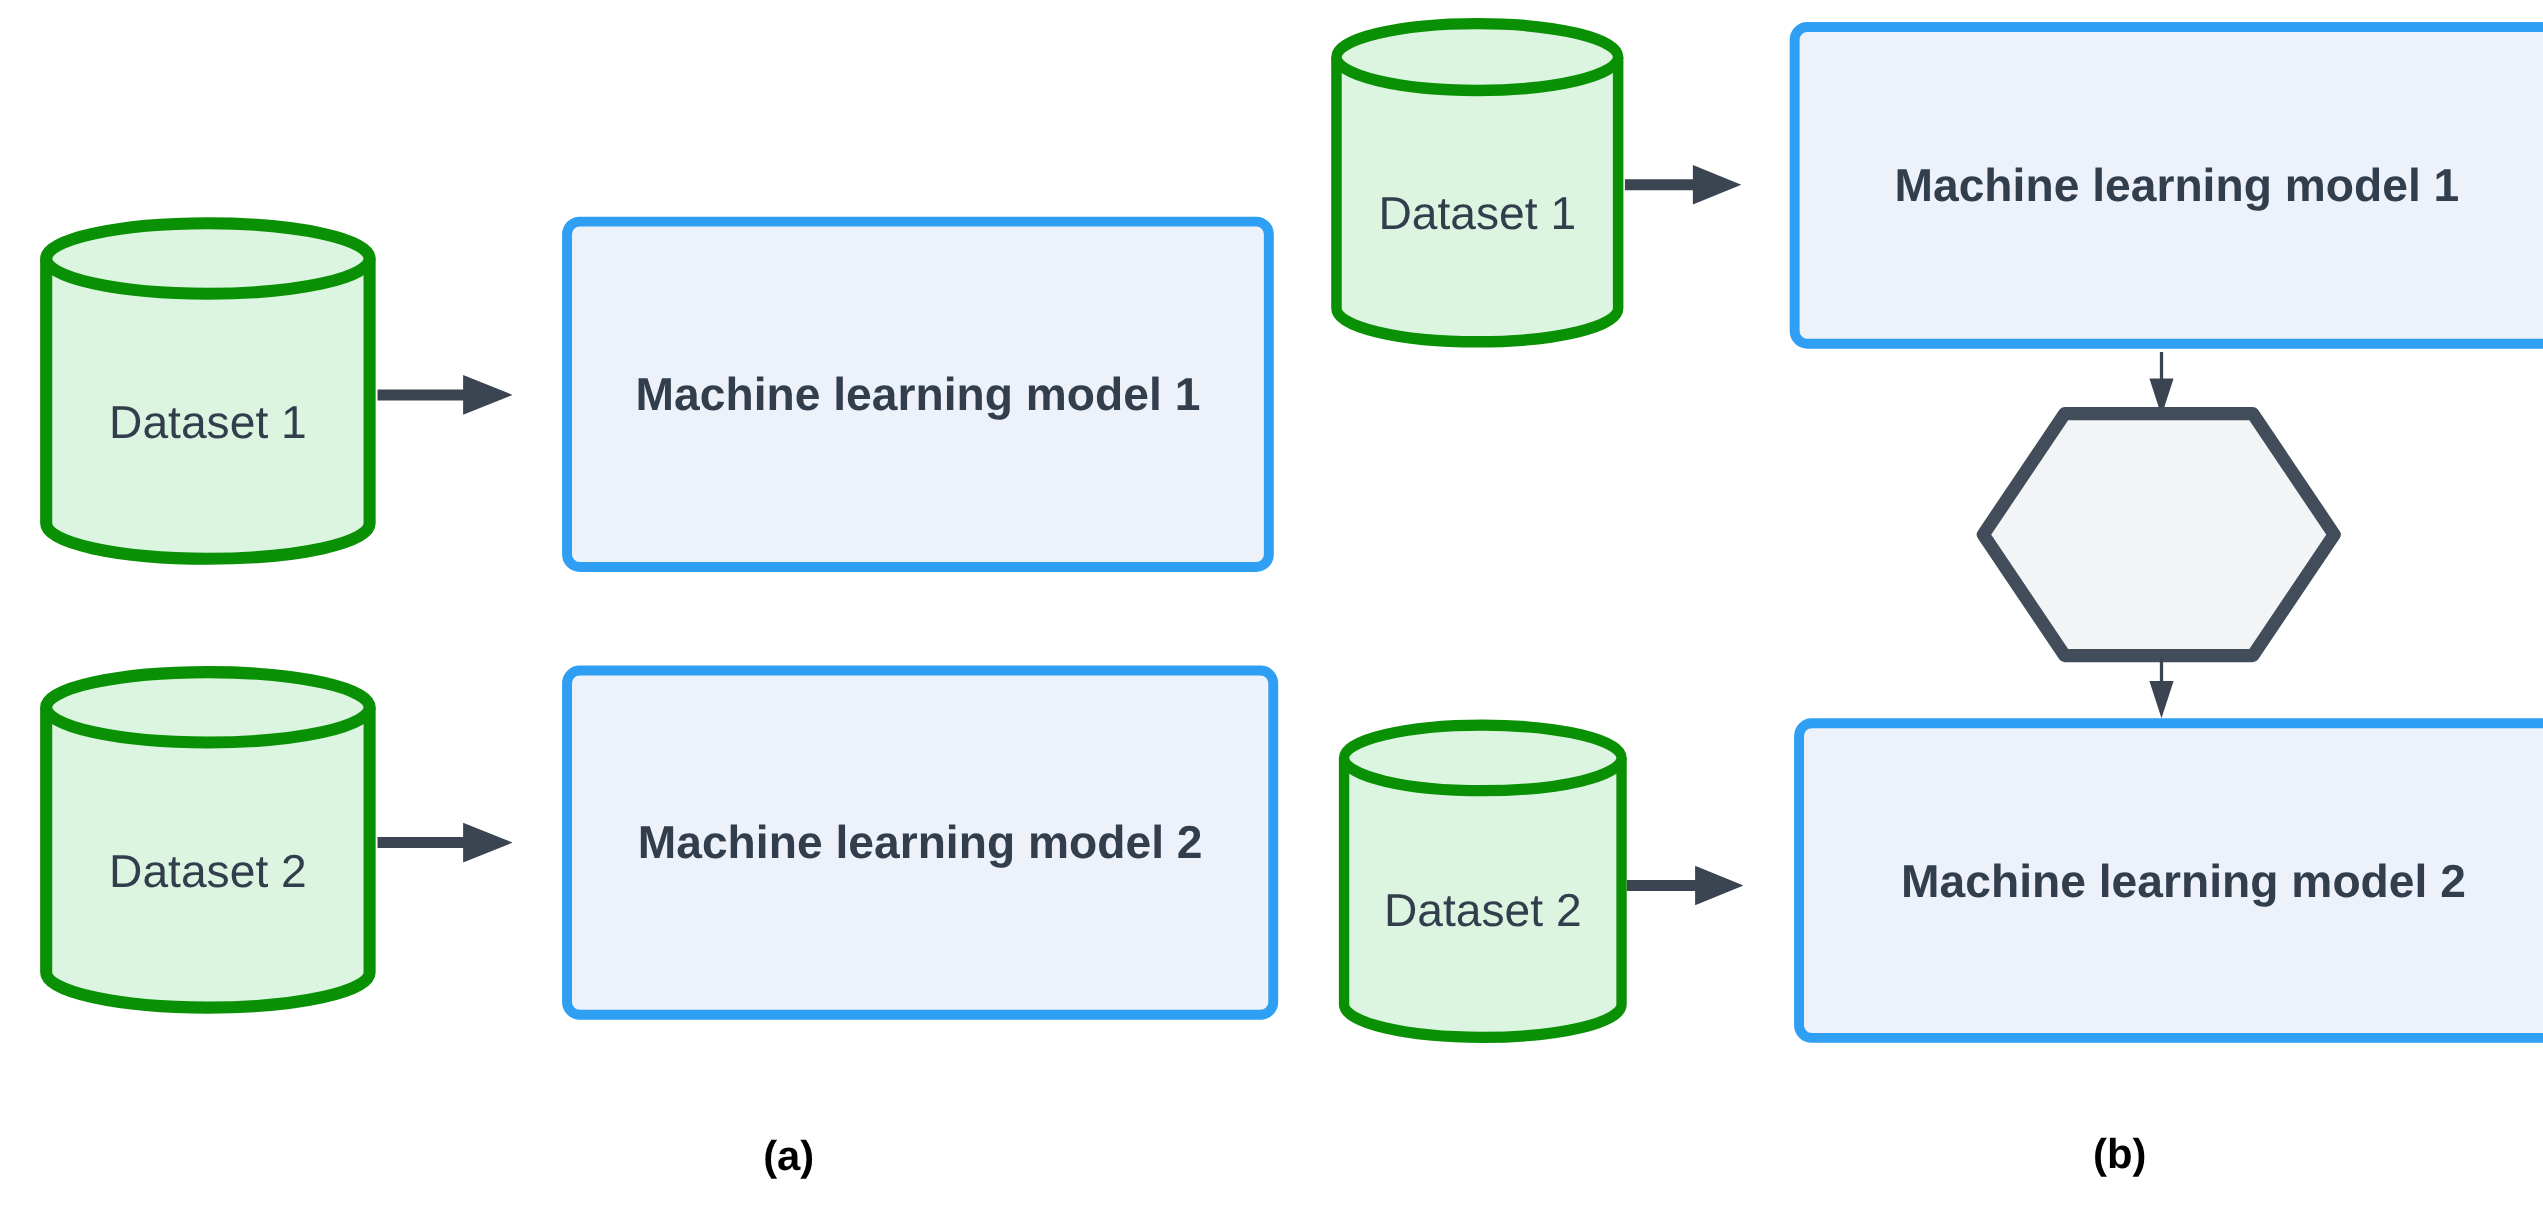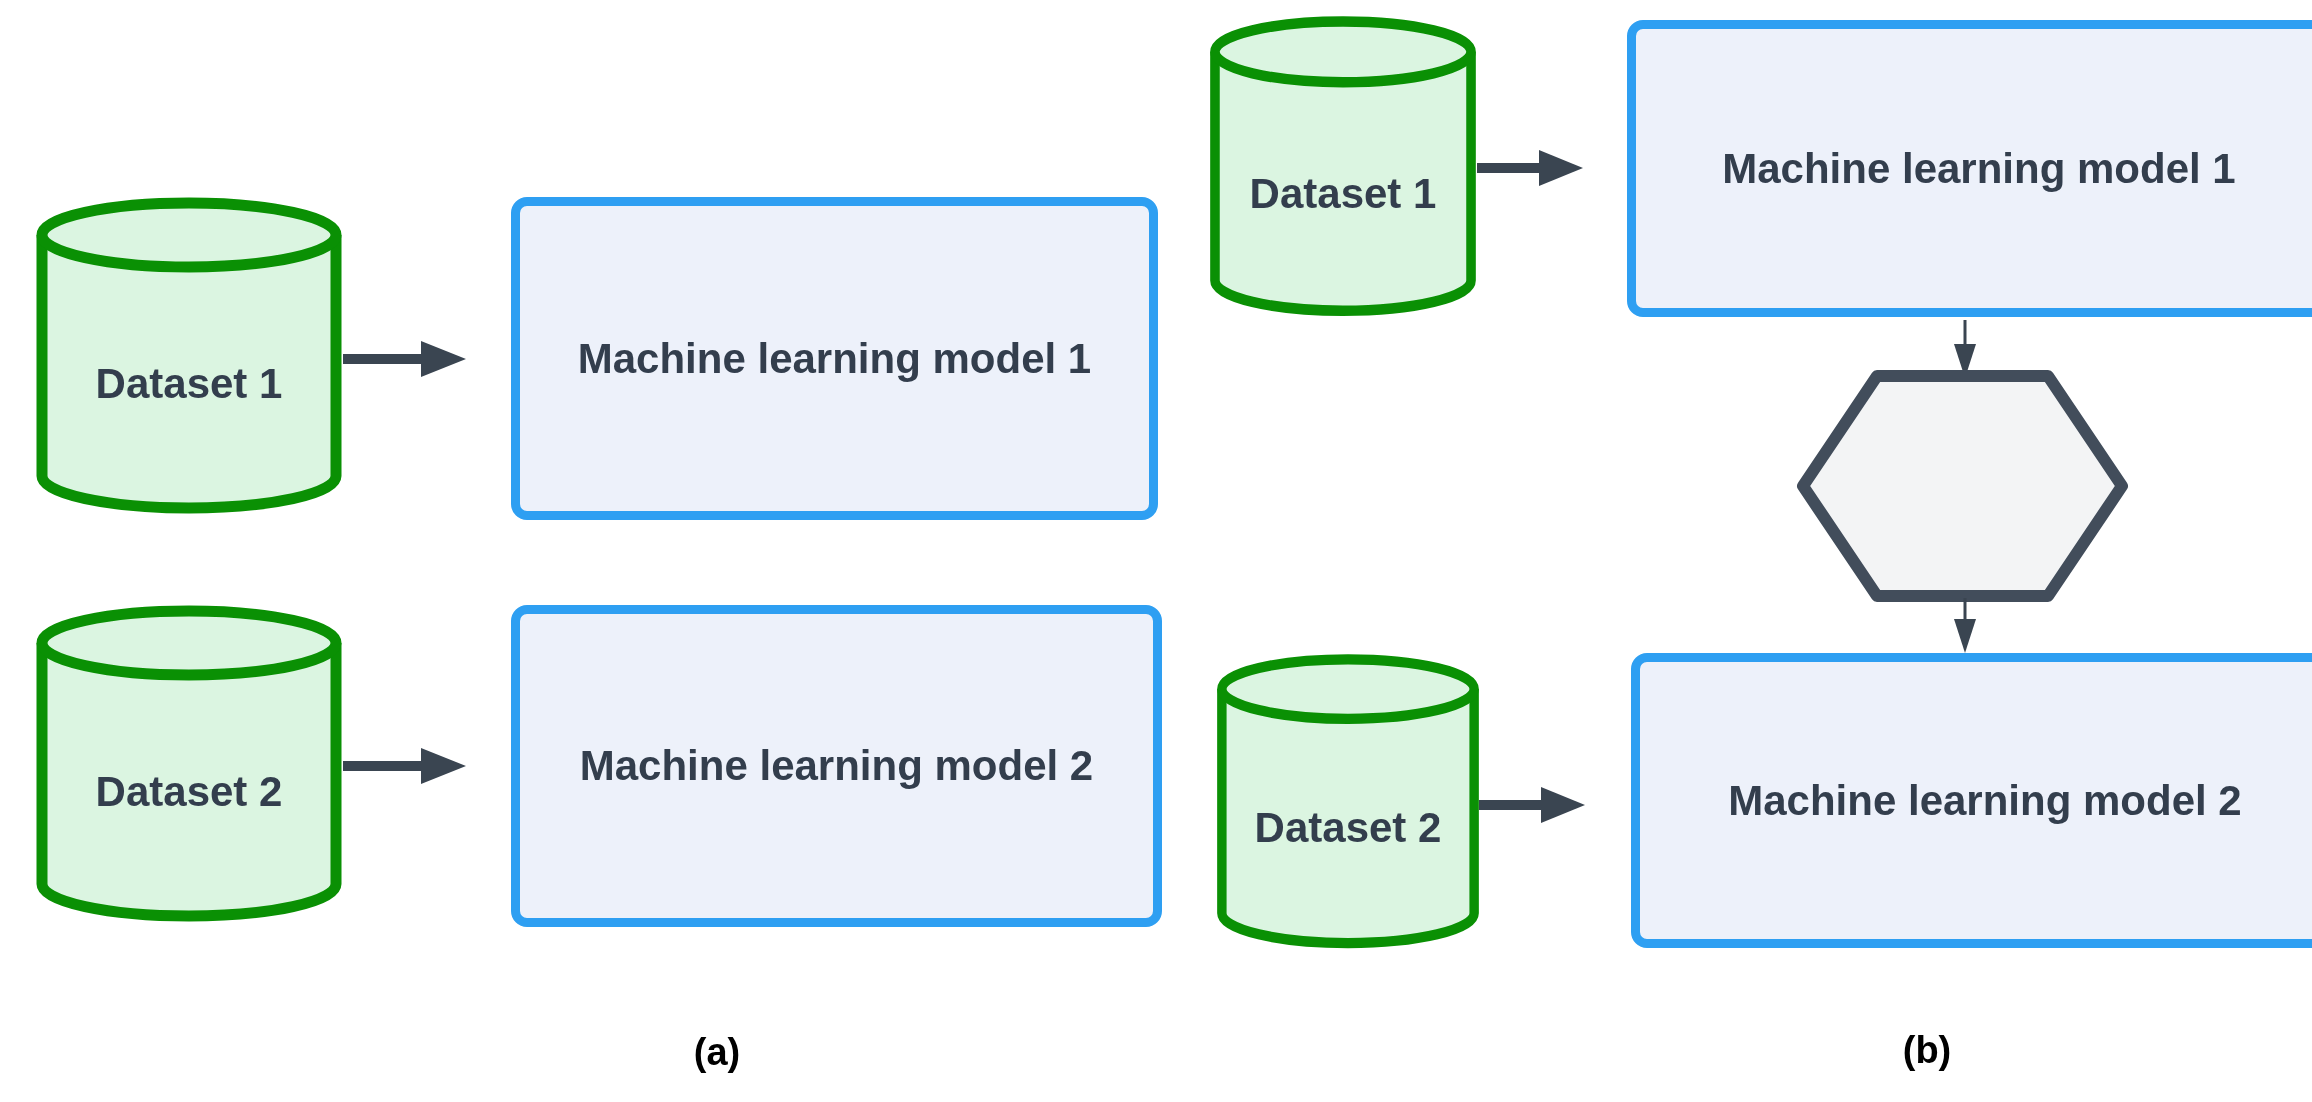--- a/index.html
+++ b/index.html
@@ -17,7 +17,7 @@
     left: 0;
     width: 100%;
     text-align: center;
-    font-weight: bold;
+    font-weight: normal;
     font-size: 42px;
     color: #333e4d;
     pointer-events: none;

